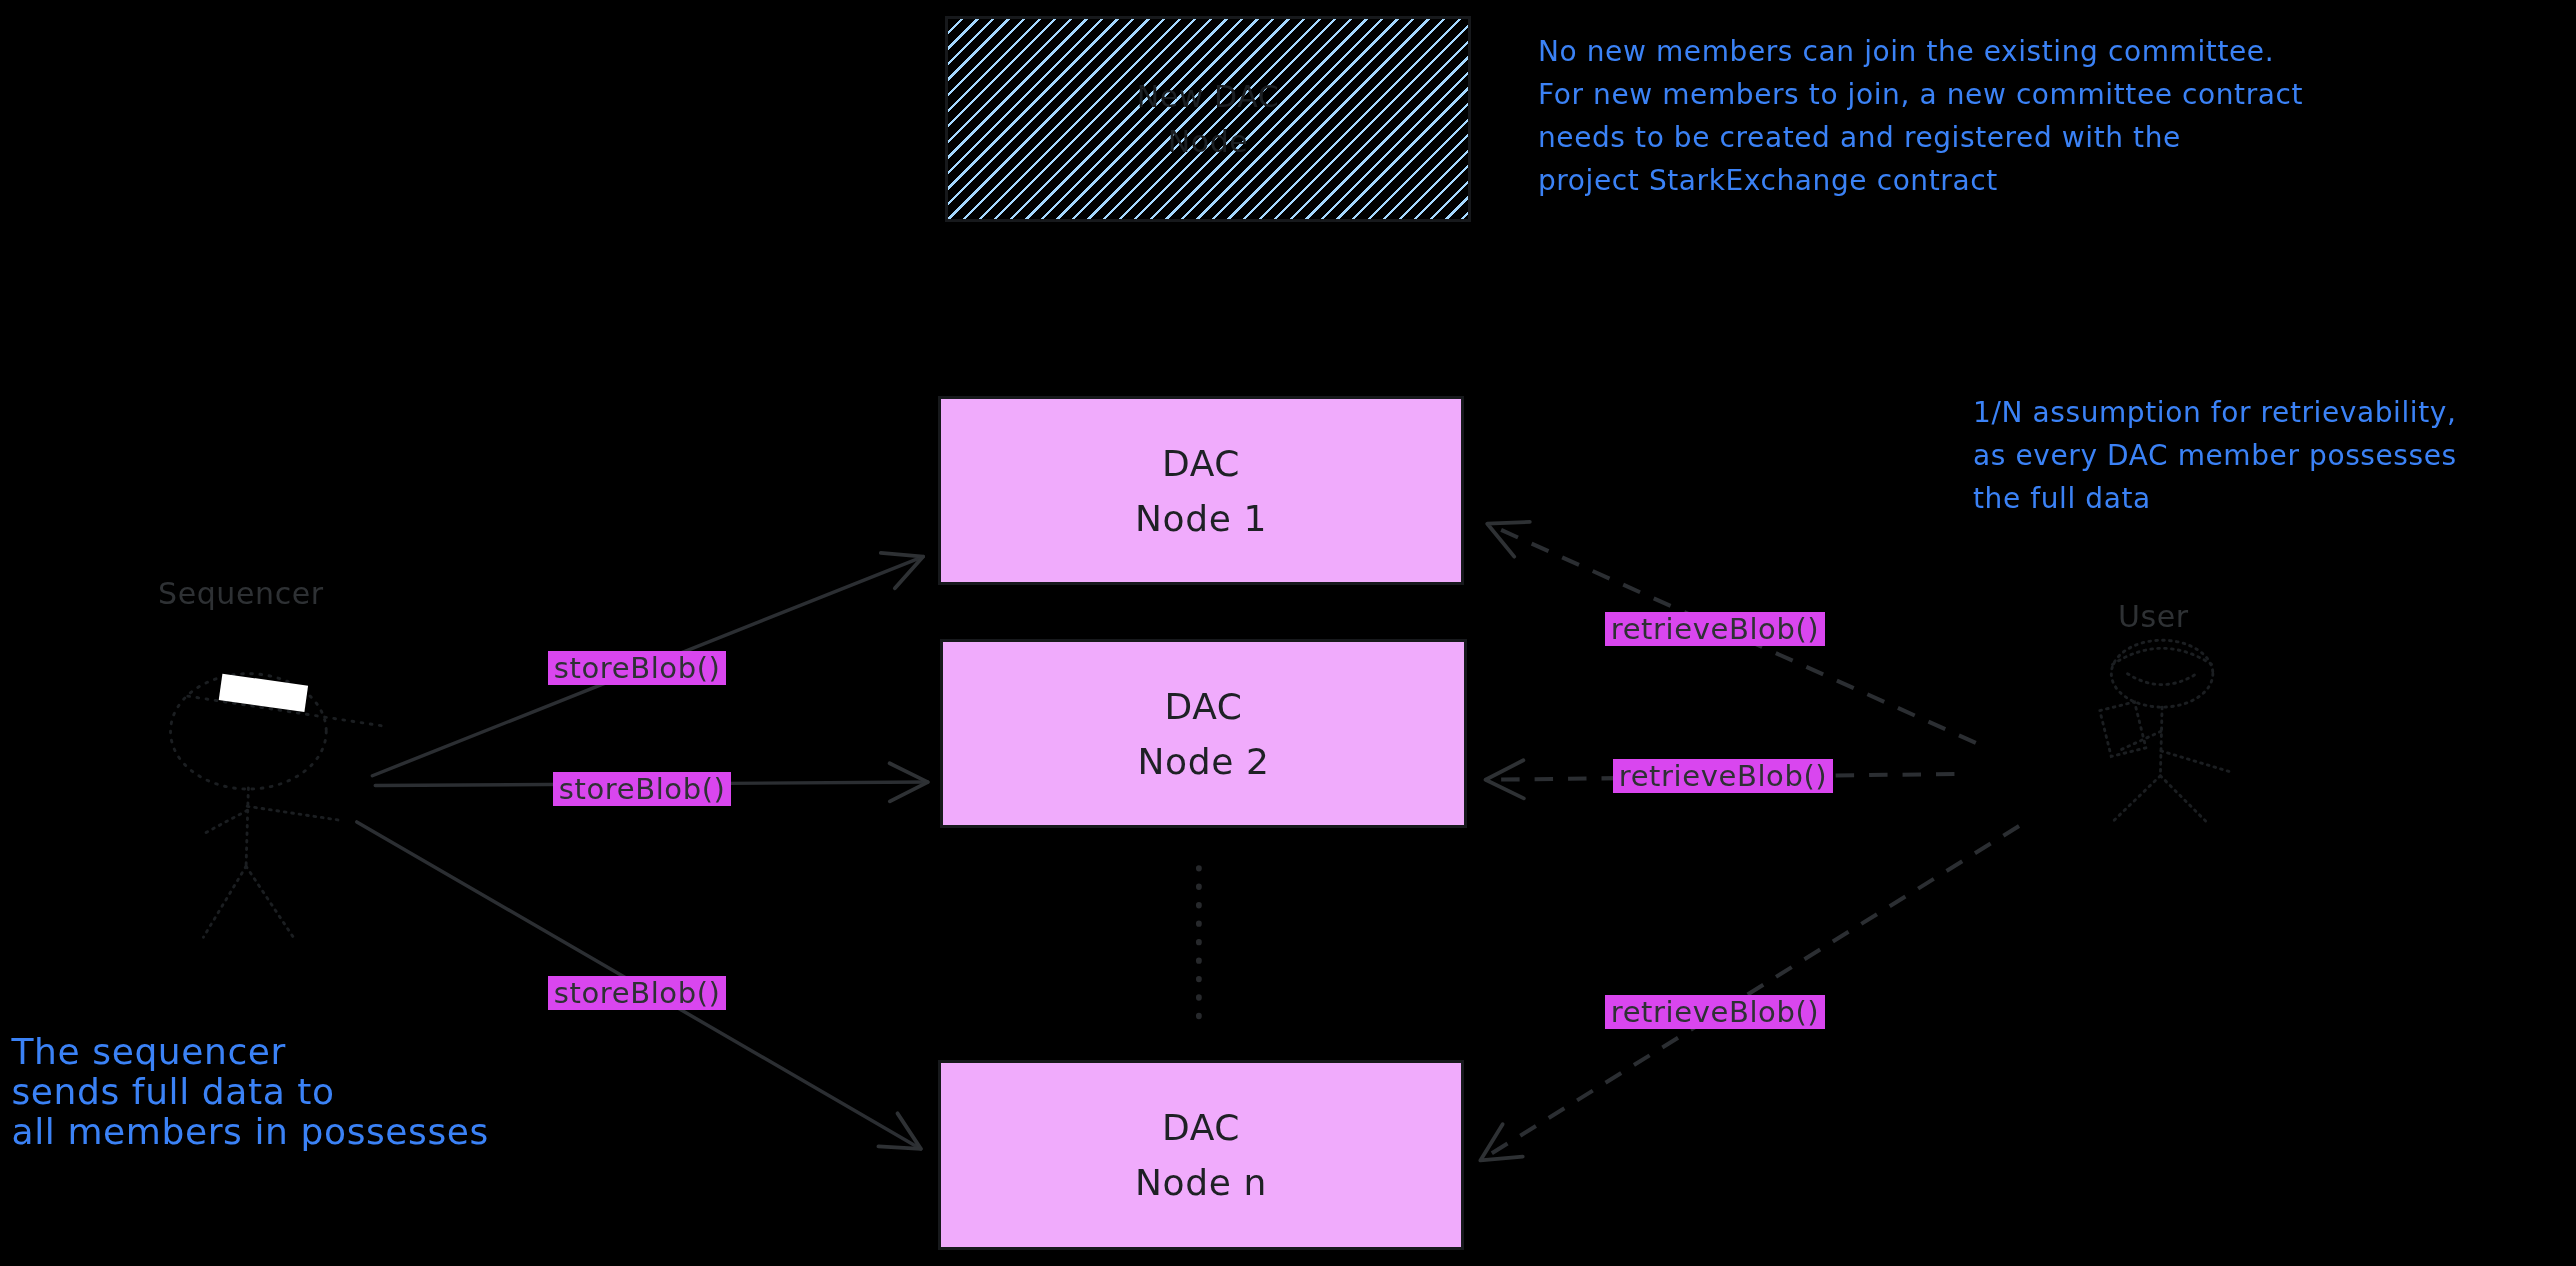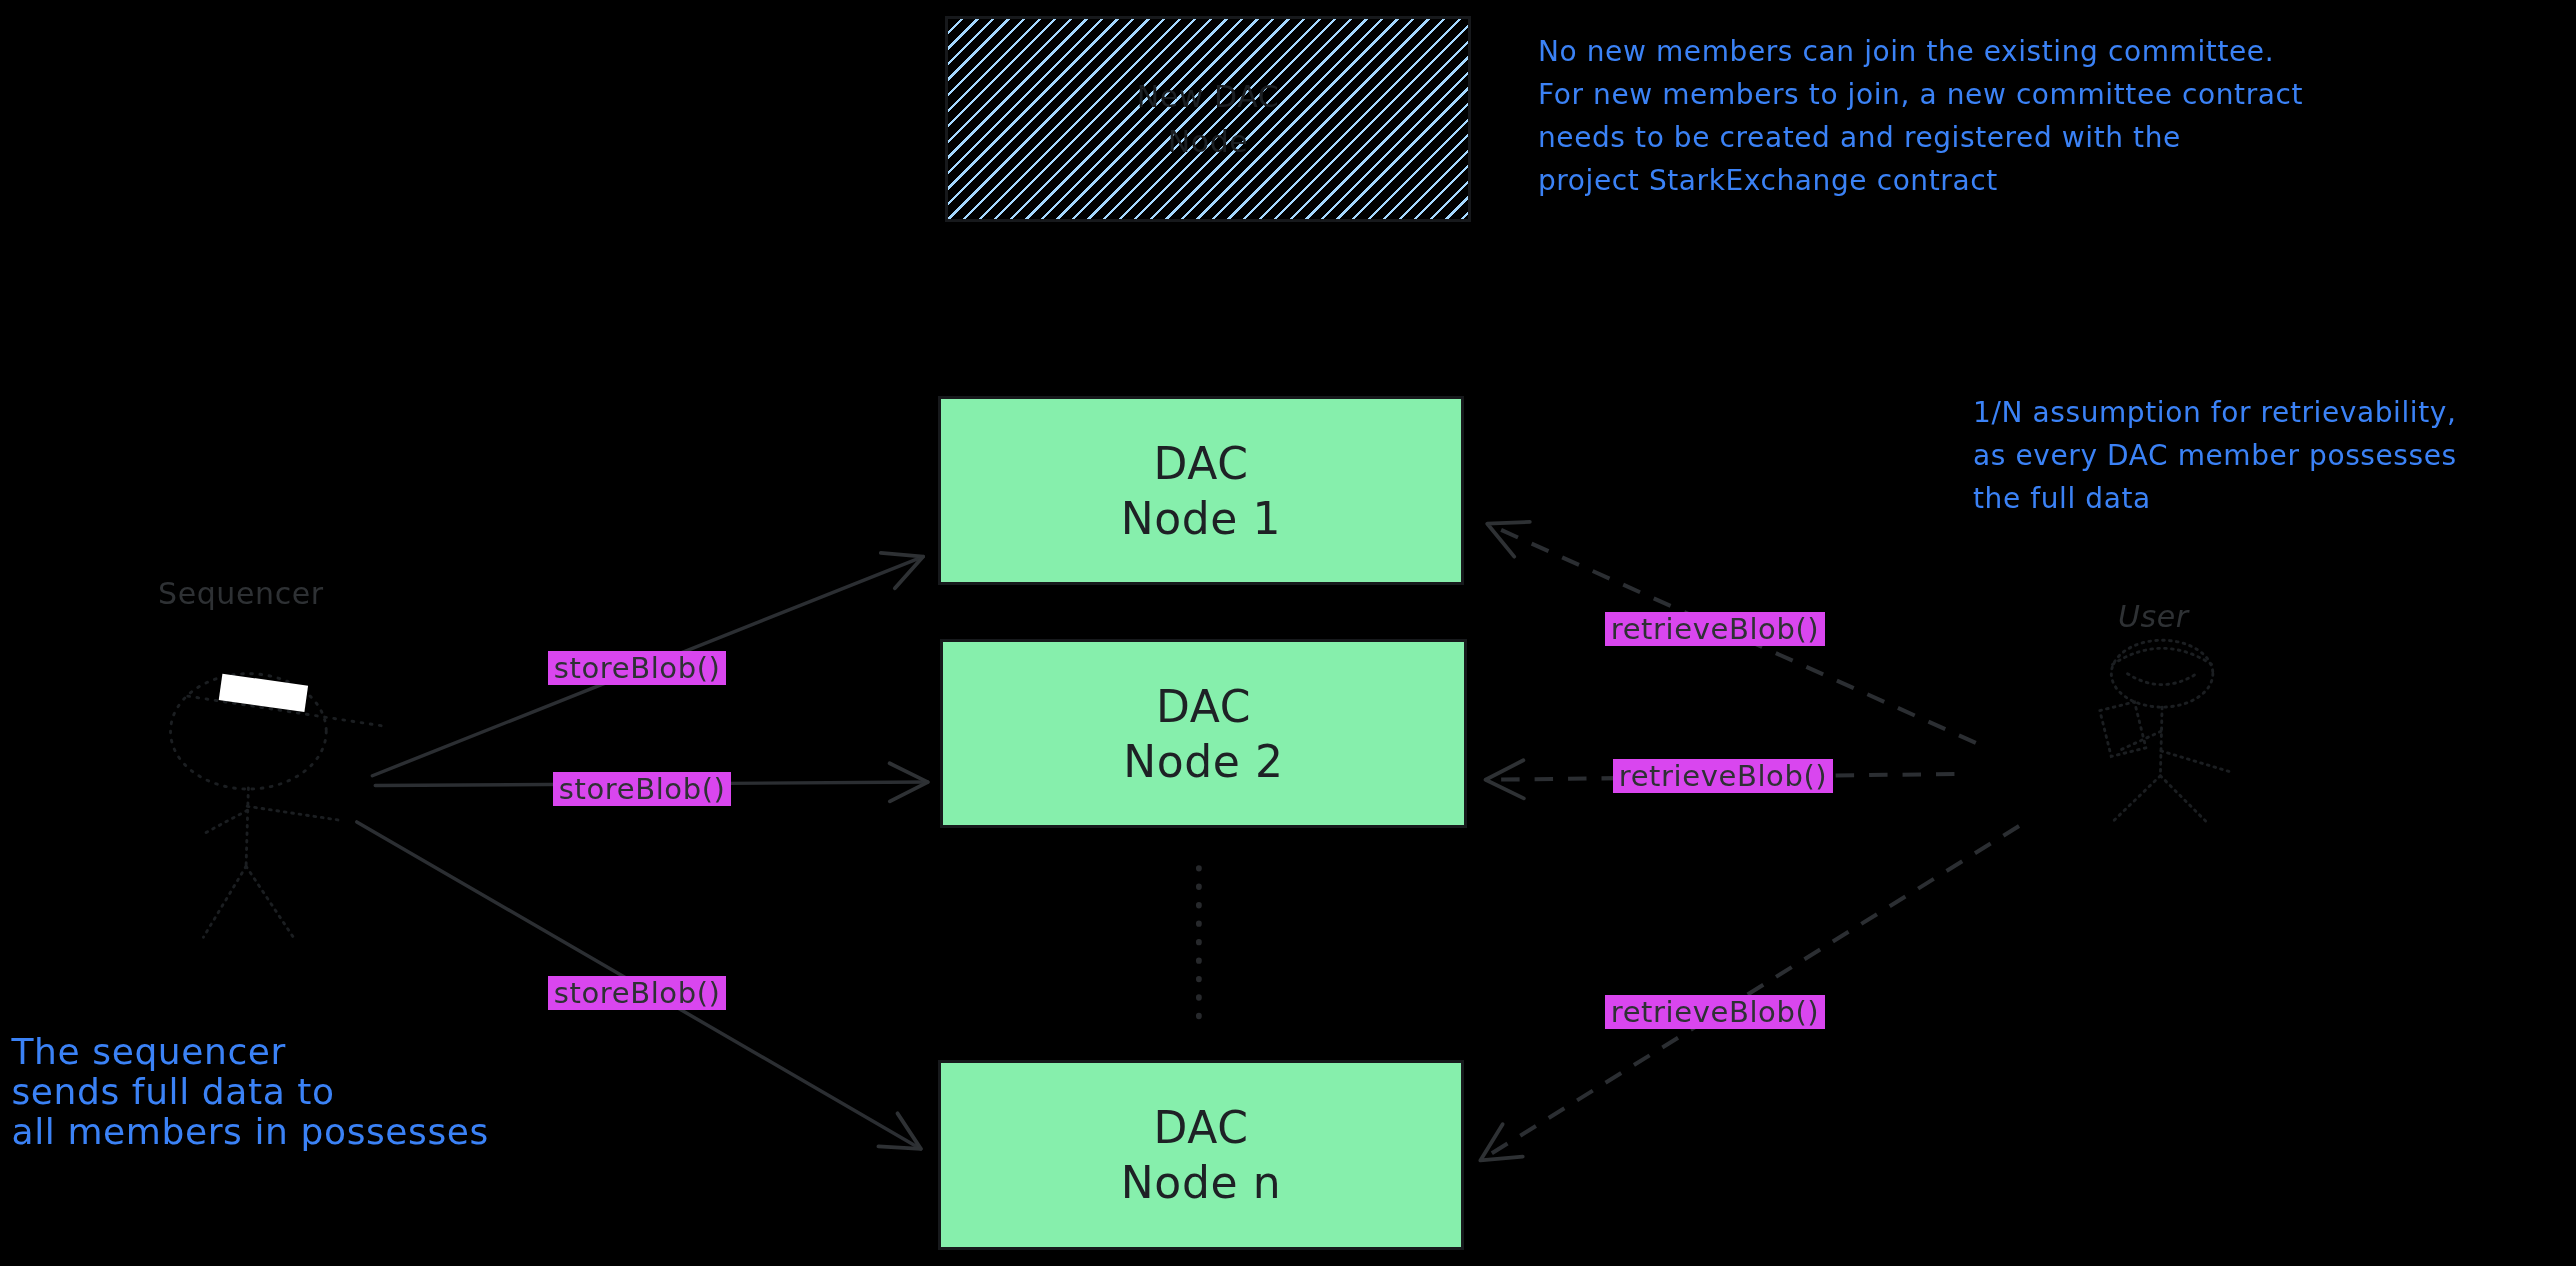--- a/index.html
+++ b/index.html
@@ -32,14 +32,14 @@
     position: absolute;
     box-sizing: border-box;
     border: 3.5px solid #17191c;
-    background: #86efac;
+    background: #f0abfc;
     display: flex;
     flex-direction: column;
     align-items: center;
     justify-content: center;
     text-align: center;
     color: #1e2125;
-    font-size: 44px;
+    font-size: 36px;
     line-height: 55px;
     letter-spacing: 0.6px;
   }

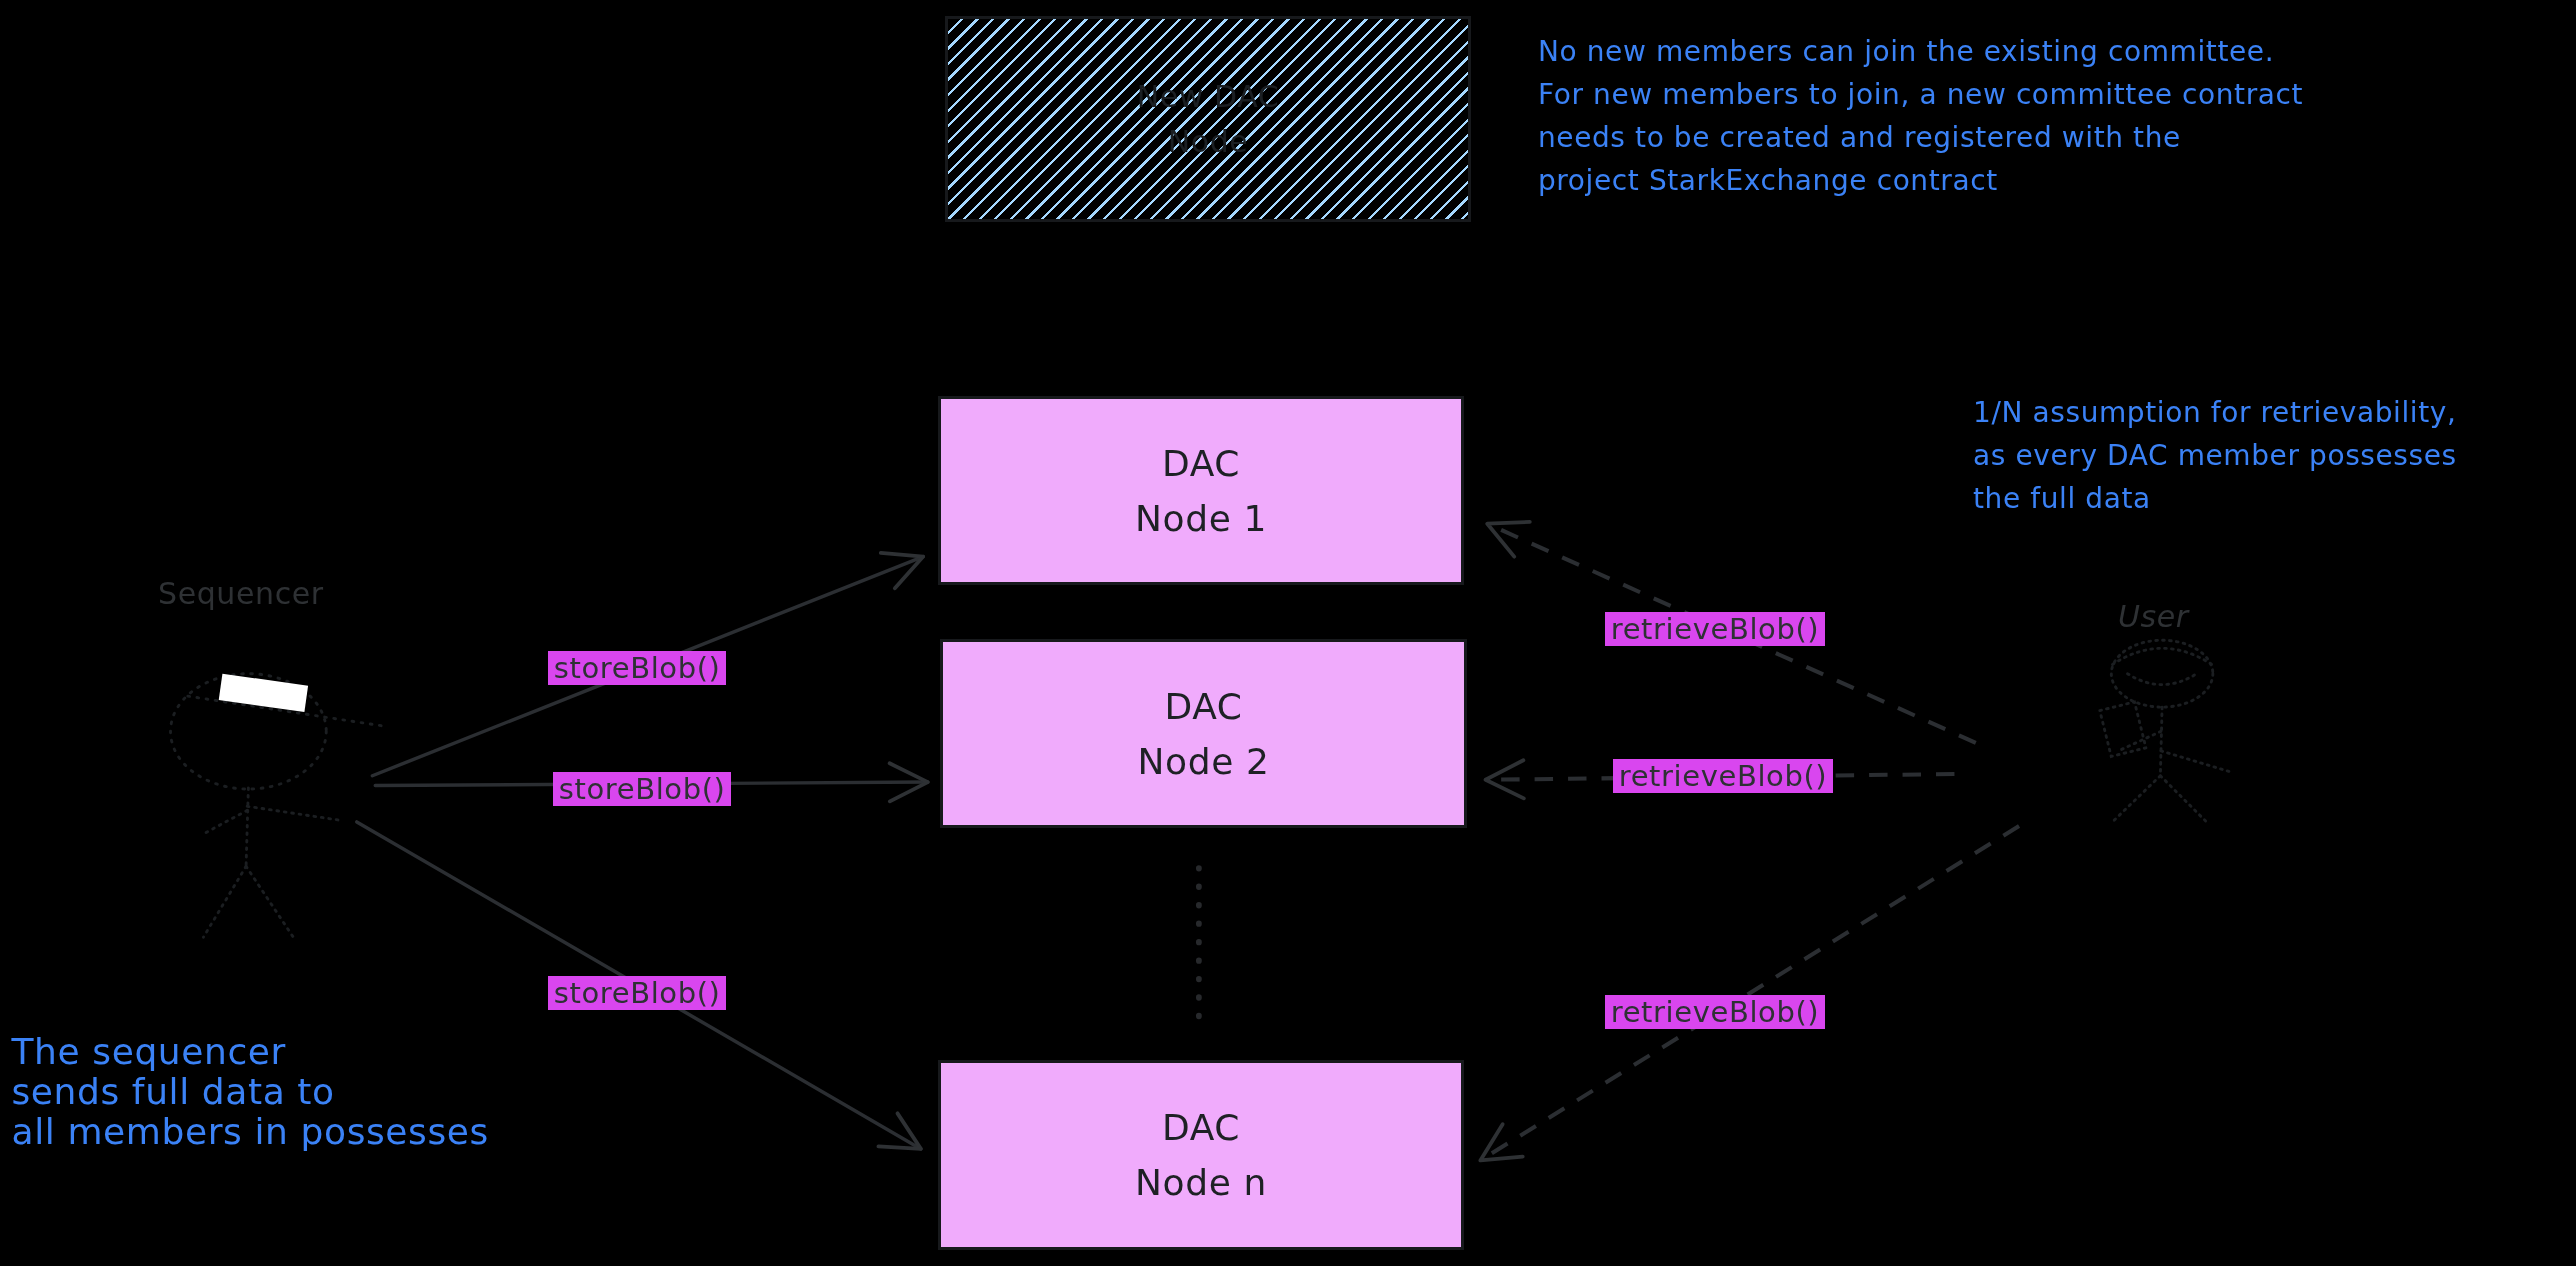--- a/index.html
+++ b/index.html
@@ -77,7 +77,7 @@
     white-space: nowrap;
   }
   .seq-label { left: 158px;  top: 576px; }
-  .user-label { left: 2118px; top: 599px; font-style: italic; }
+  .user-label { left: 2118px; top: 599px; }
   .store-1 { left: 548px;  top: 651px; }
   .store-2 { left: 553px;  top: 772px; }
   .store-3 { left: 548px;  top: 976px; }

